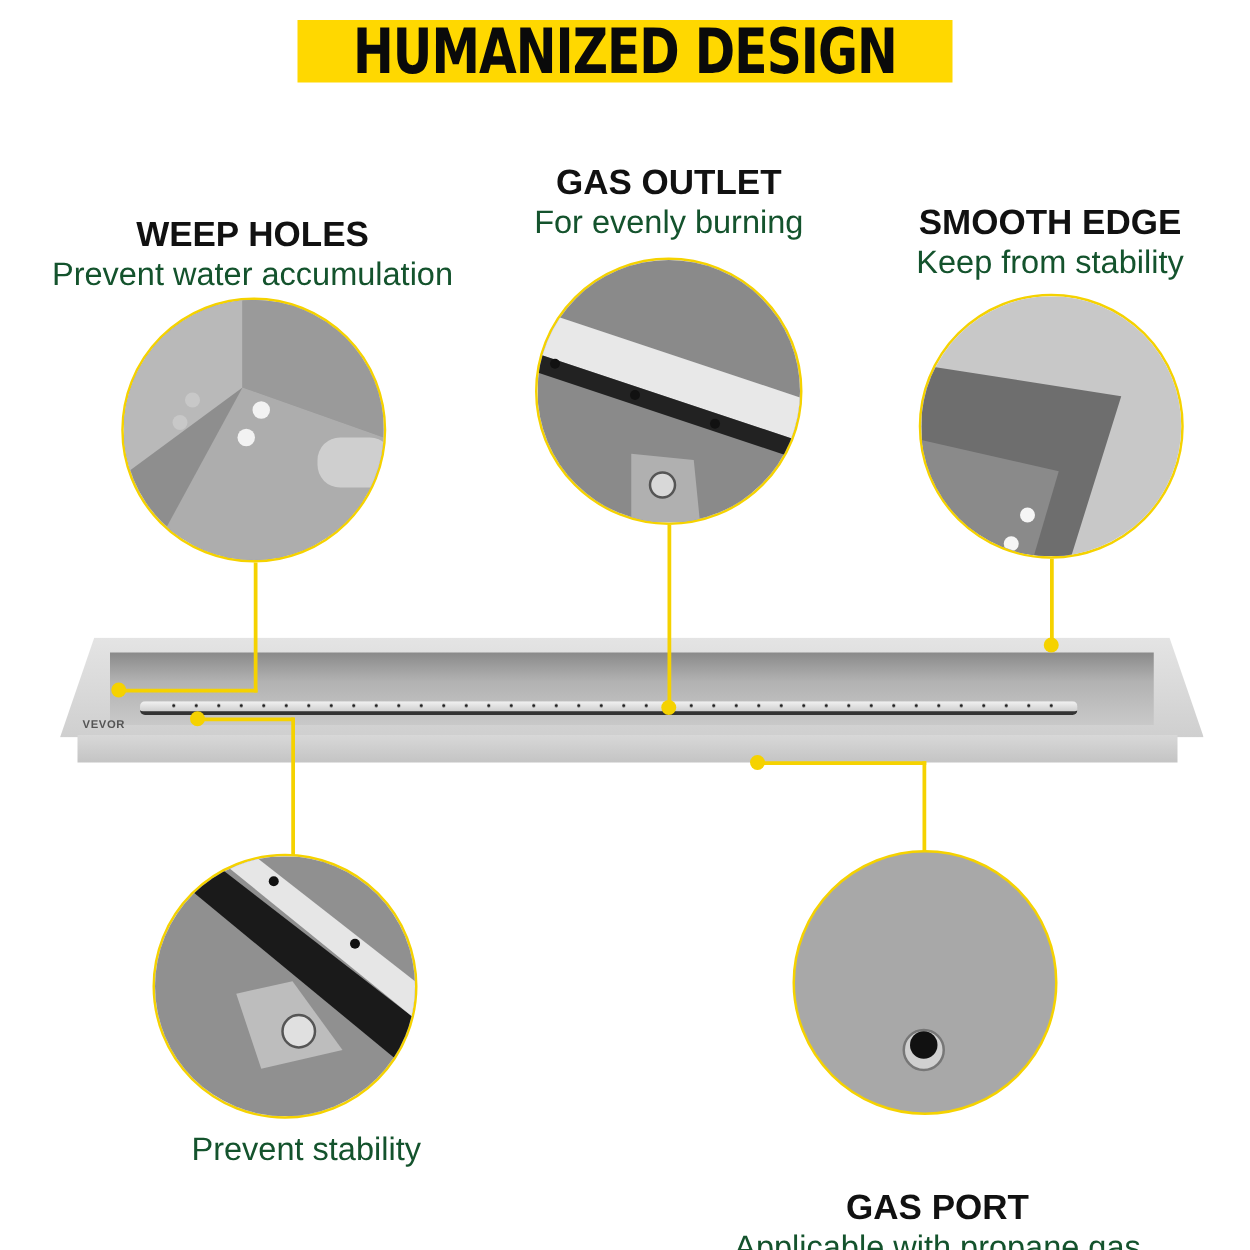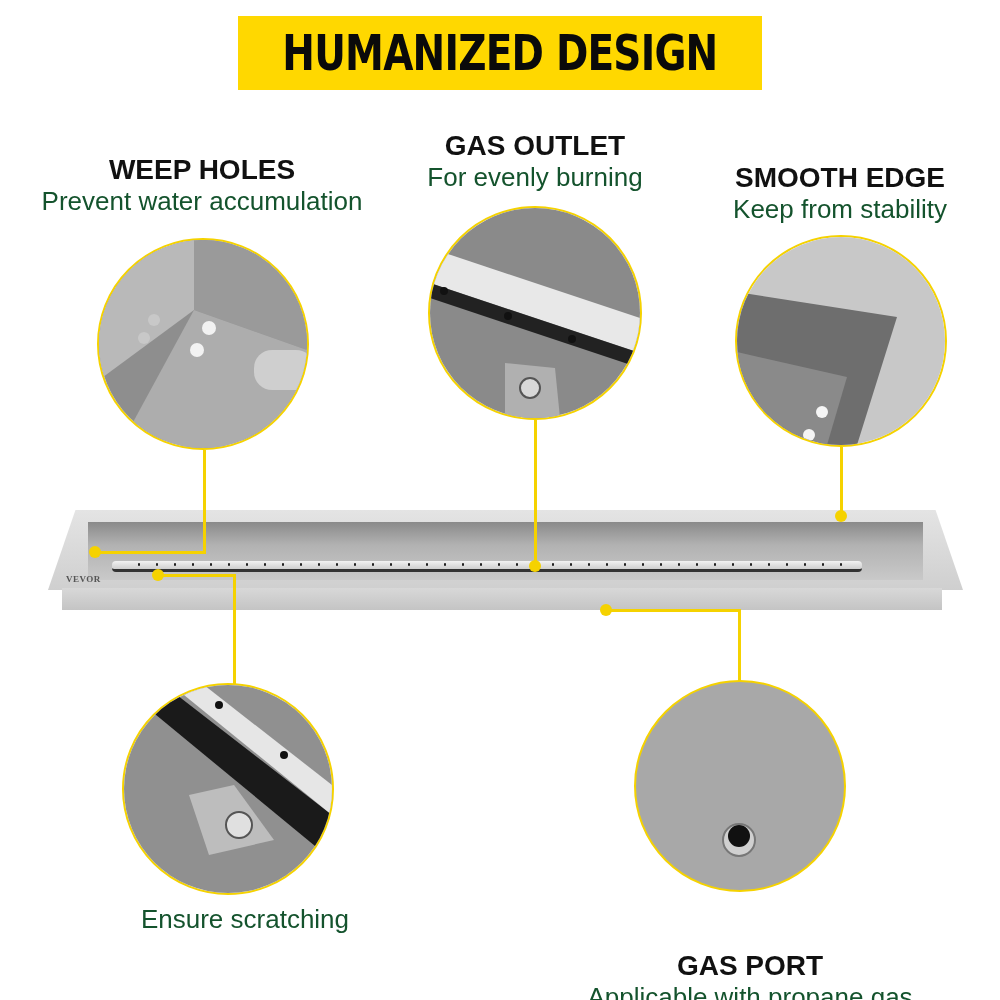--- a/index.html
+++ b/index.html
@@ -8,7 +8,7 @@
     background: #ffffff; font-family: "Liberation Sans", sans-serif; color: #111;
   }
   .banner {
-    position: absolute; left: 238px; top: 16px; width: 524px; height: 74px;
+    position: absolute; left: 238px; top: 16px; width: 524px; height: 50px;
     background: #ffd800; display: flex; align-items: center; justify-content: center;
   }
   .banner-text {

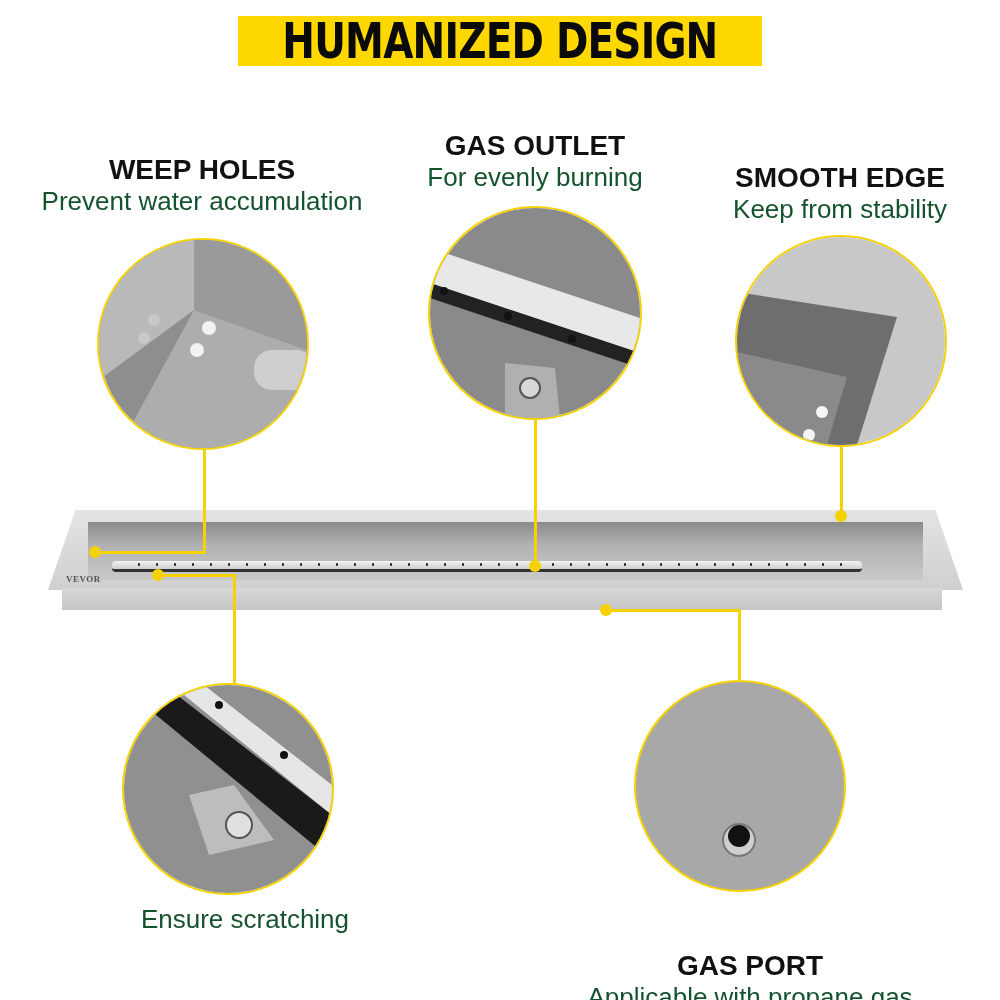--- a/index.html
+++ b/index.html
@@ -62,7 +62,7 @@
   <span class="banner-text">HUMANIZED DESIGN</span>
 </div>
 
-<div class="label" style="left:2px; top:154px; width:400px;">
+<div class="label" style="left:2px; top:172px; width:400px;">
   <div class="title">WEEP HOLES</div>
   <div class="sub">Prevent water accumulation</div>
 </div>

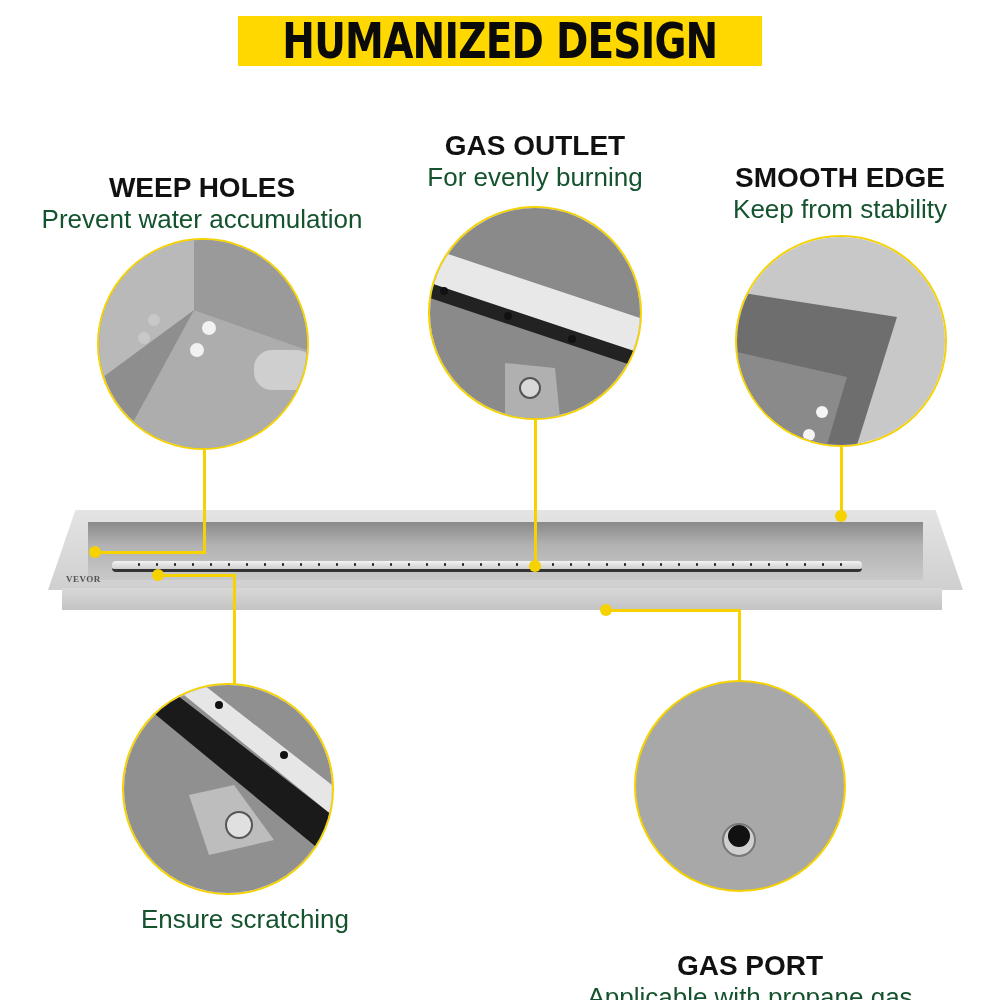--- a/index.html
+++ b/index.html
@@ -51,7 +51,7 @@
     background-size: 18px 3px;
   }
   .vevor {
-    position: absolute; left: 66px; top: 574px; font-family: Liberation Serif, serif;
+    position: absolute; left: 66px; top: 574px; font-family: Liberation Sans, sans-serif;
     font-weight: bold; font-size: 9px; color: #555; letter-spacing: 0.5px;
   }
 </style>

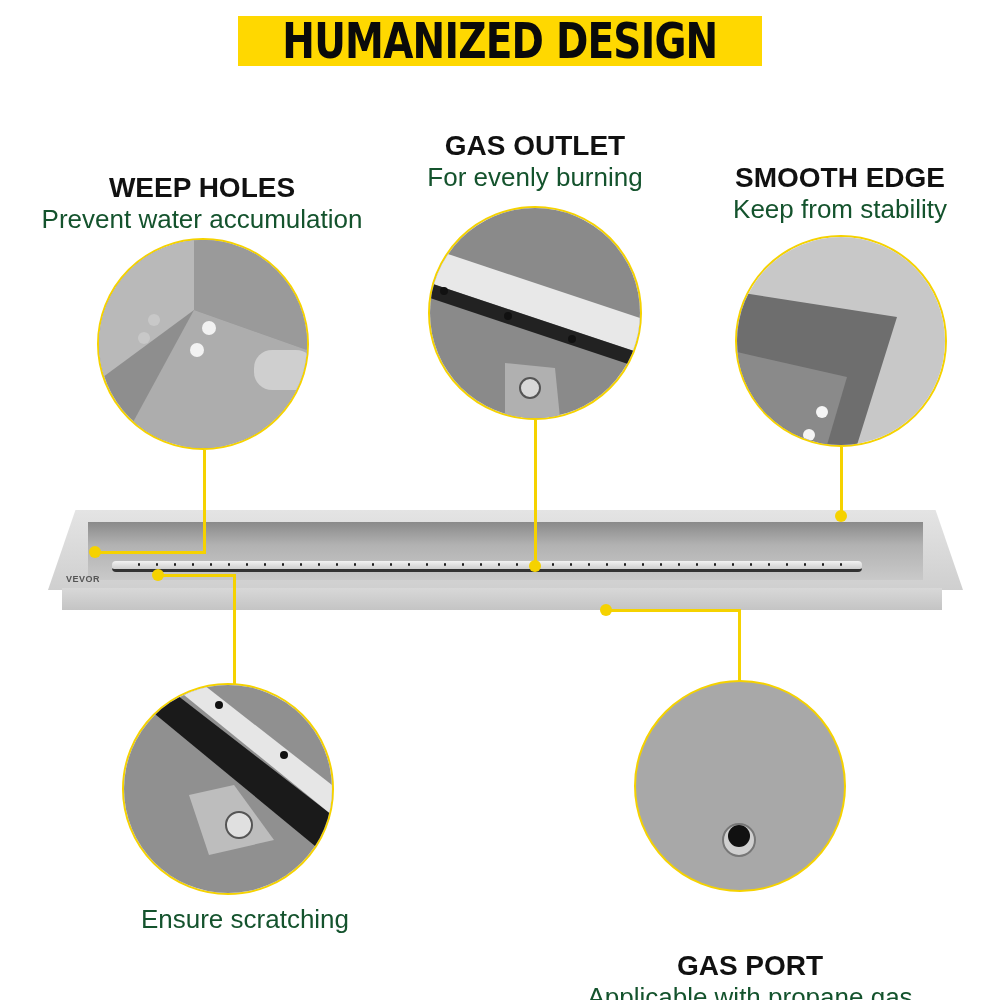--- a/index.html
+++ b/index.html
@@ -75,7 +75,7 @@
   <div class="sub">Keep from stability</div>
 </div>
 <div class="label" style="left:40px; top:904px; width:410px;">
-  <div class="sub">Ensure scratching</div>
+  <div class="sub">Prevent stability</div>
 </div>
 <div class="label" style="left:550px; top:902px; width:400px;margin-top:48px;">
   <div class="title">GAS PORT</div>

